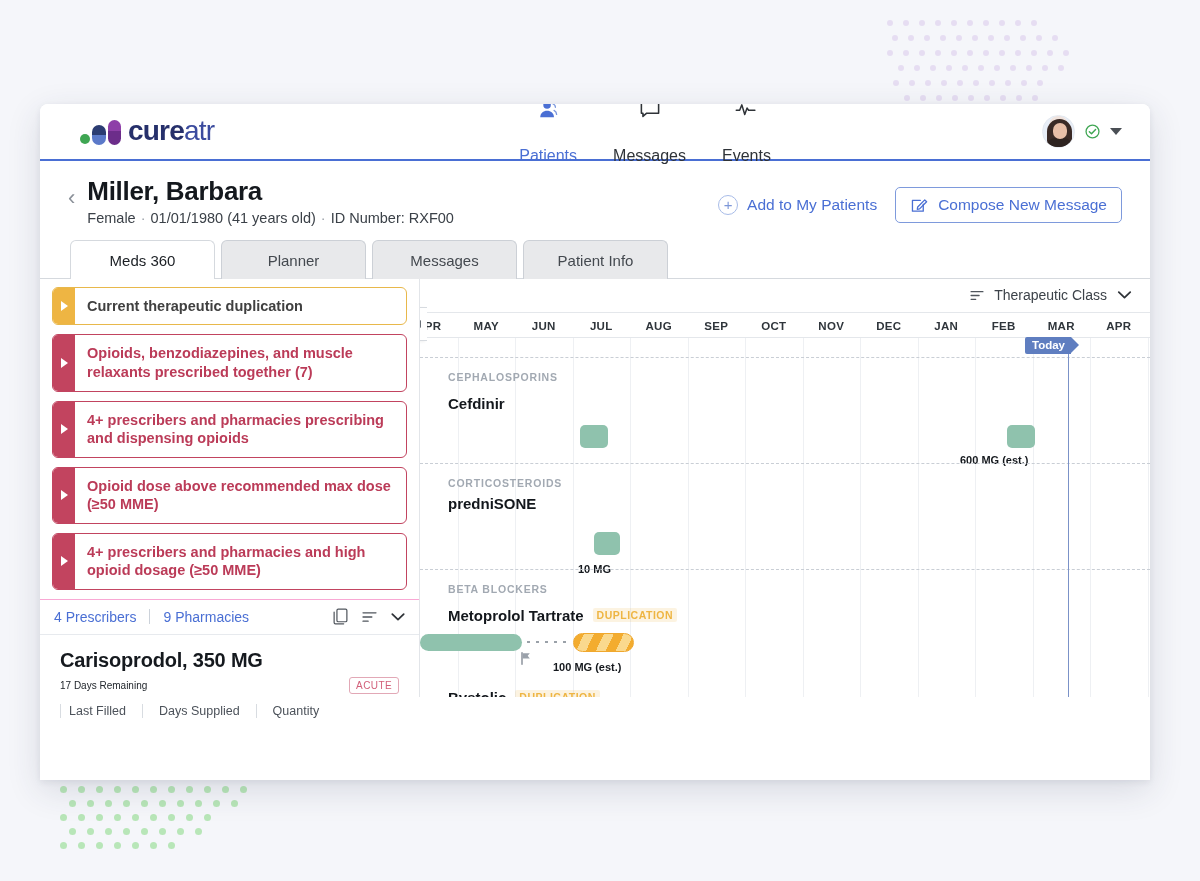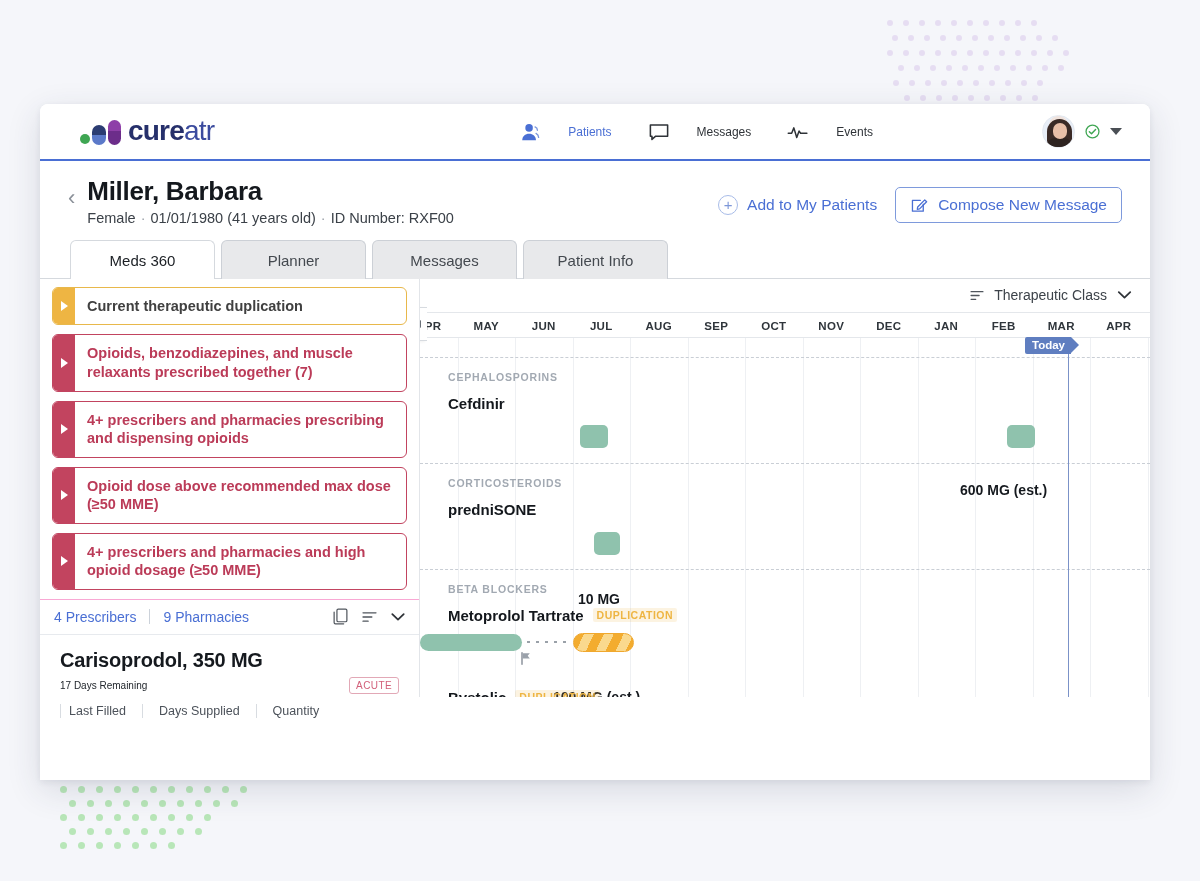--- a/index.html
+++ b/index.html
@@ -50,7 +50,7 @@
   .logo-word i { color: #3b4b9e; font-style: normal; font-weight: 400; }
 
   .nav-links { display: flex; align-items: center; gap: 36px; margin-left: 305px; }
-  .nav-link { display: flex; align-items: center; gap: 27px; font-size: 12px; color: #2f3338; cursor: pointer; }
+  .nav-link { display: flex; align-items: center; gap: 27px; font-size: 16px; color: #2f3338; cursor: pointer; flex-direction: column; }
   .nav-link.active { color: #4a6fd4; }
   .nav-ico { width: 22px; height: 22px; display: block; }
 

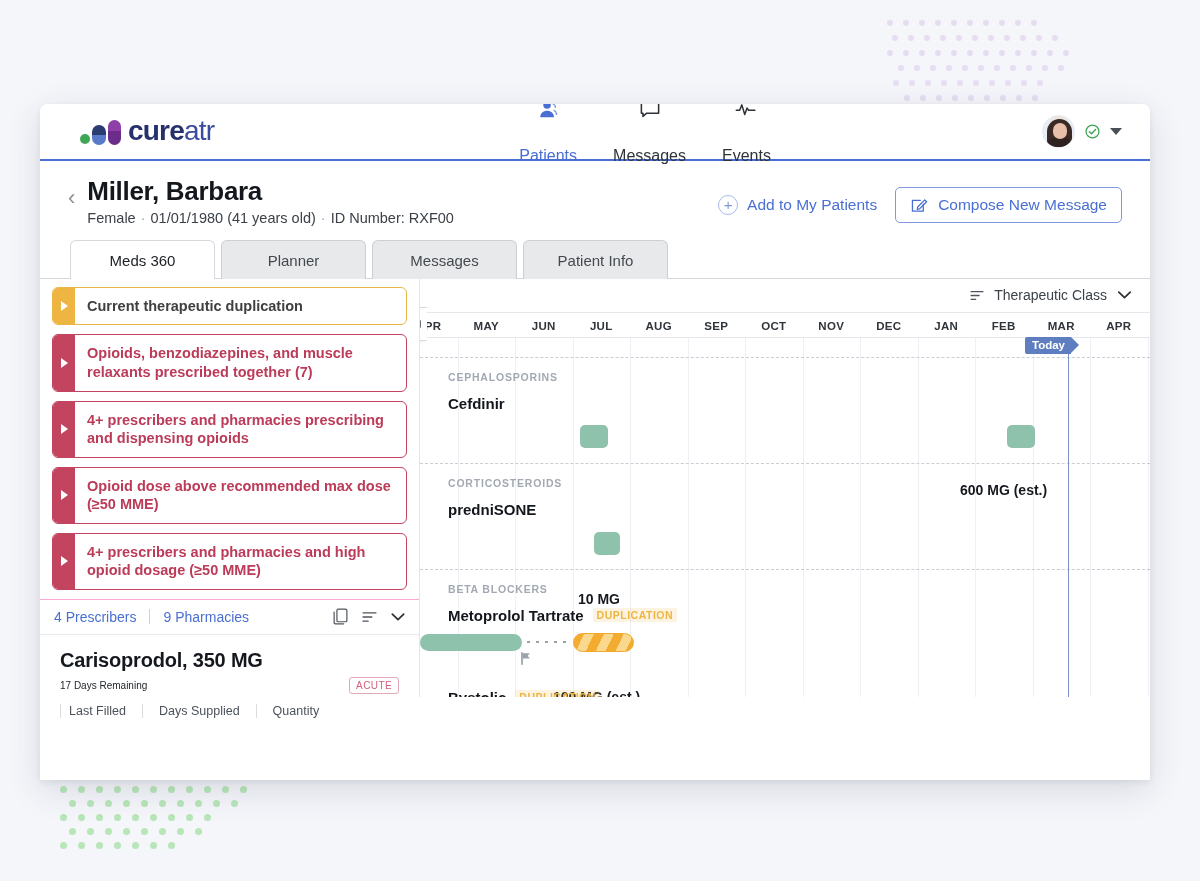--- a/index.html
+++ b/index.html
@@ -183,7 +183,7 @@
   }
   .dots-conn { position: absolute; height: 4px; background-image: radial-gradient(#9aa1a9 1.6px, transparent 1.7px); background-size: 9px 4px; background-repeat: repeat-x; }
   .flag { position: absolute; width: 11px; height: 13px; }
-  .dose-label { position: absolute; font-size: 14px; font-weight: 700; color: #15191e; white-space: nowrap; margin-top: 28px; }
+  .dose-label { position: absolute; font-size: 11px; font-weight: 700; color: #15191e; white-space: nowrap; }
 </style>
 </head>
 <body>

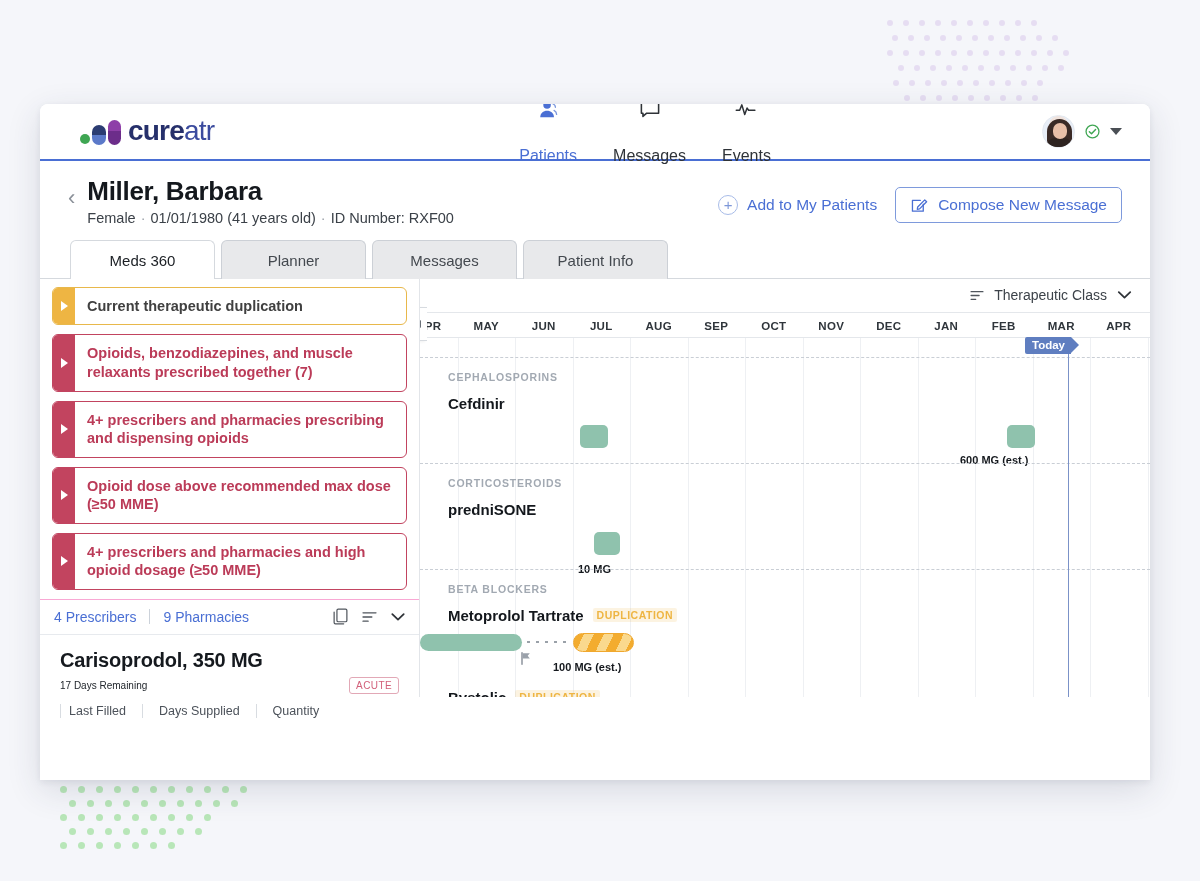--- a/index.html
+++ b/index.html
@@ -513,7 +513,7 @@
           <div class="dose-label" style="left:540px;top:116px">600 MG (est.)</div>
           <div class="grp" style="top:125px"></div>
           <div class="grp-label" style="top:139px">CORTICOSTEROIDS</div>
-          <div class="med-row-name" style="top:163px">
+          <div class="med-row-name" style="top:157px">
             <span>predniSONE</span>
           </div>
           <div class="bar sq" style="left:174px;top:194px;width:26px"></div>

